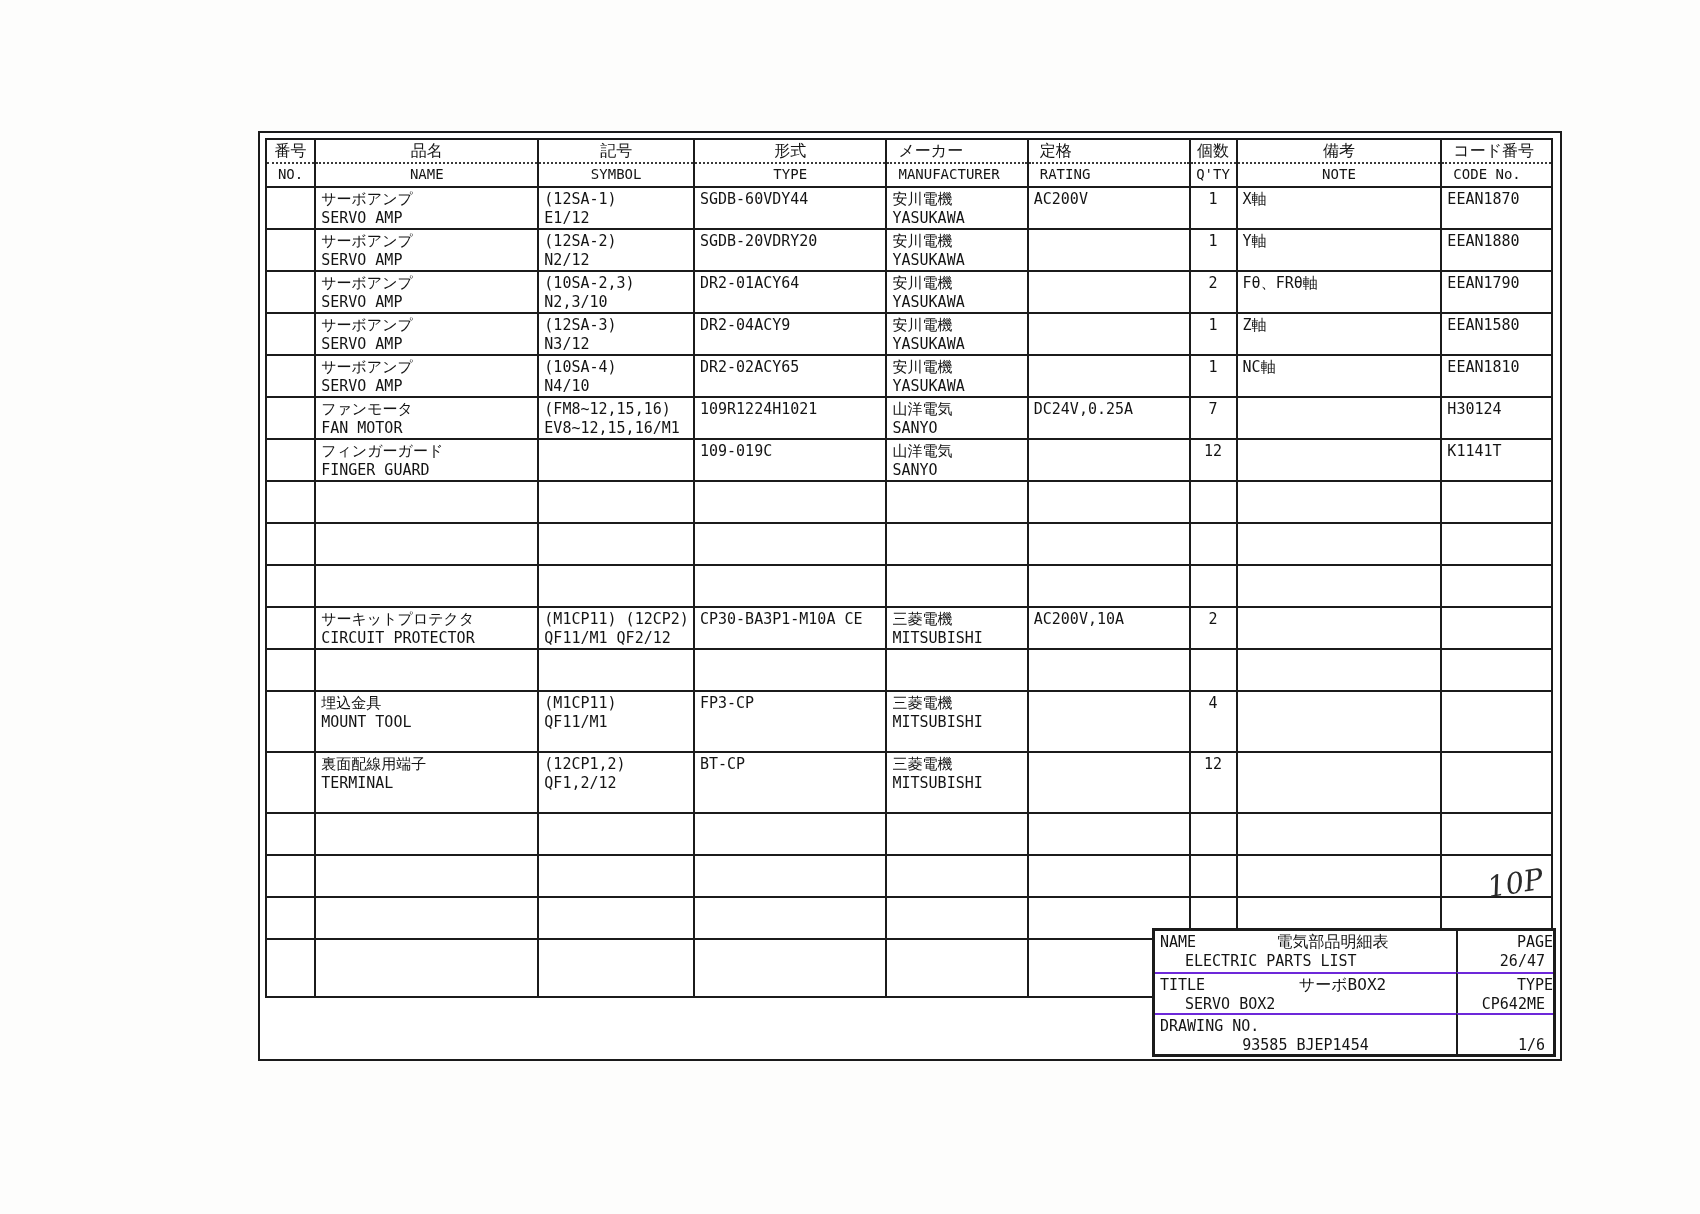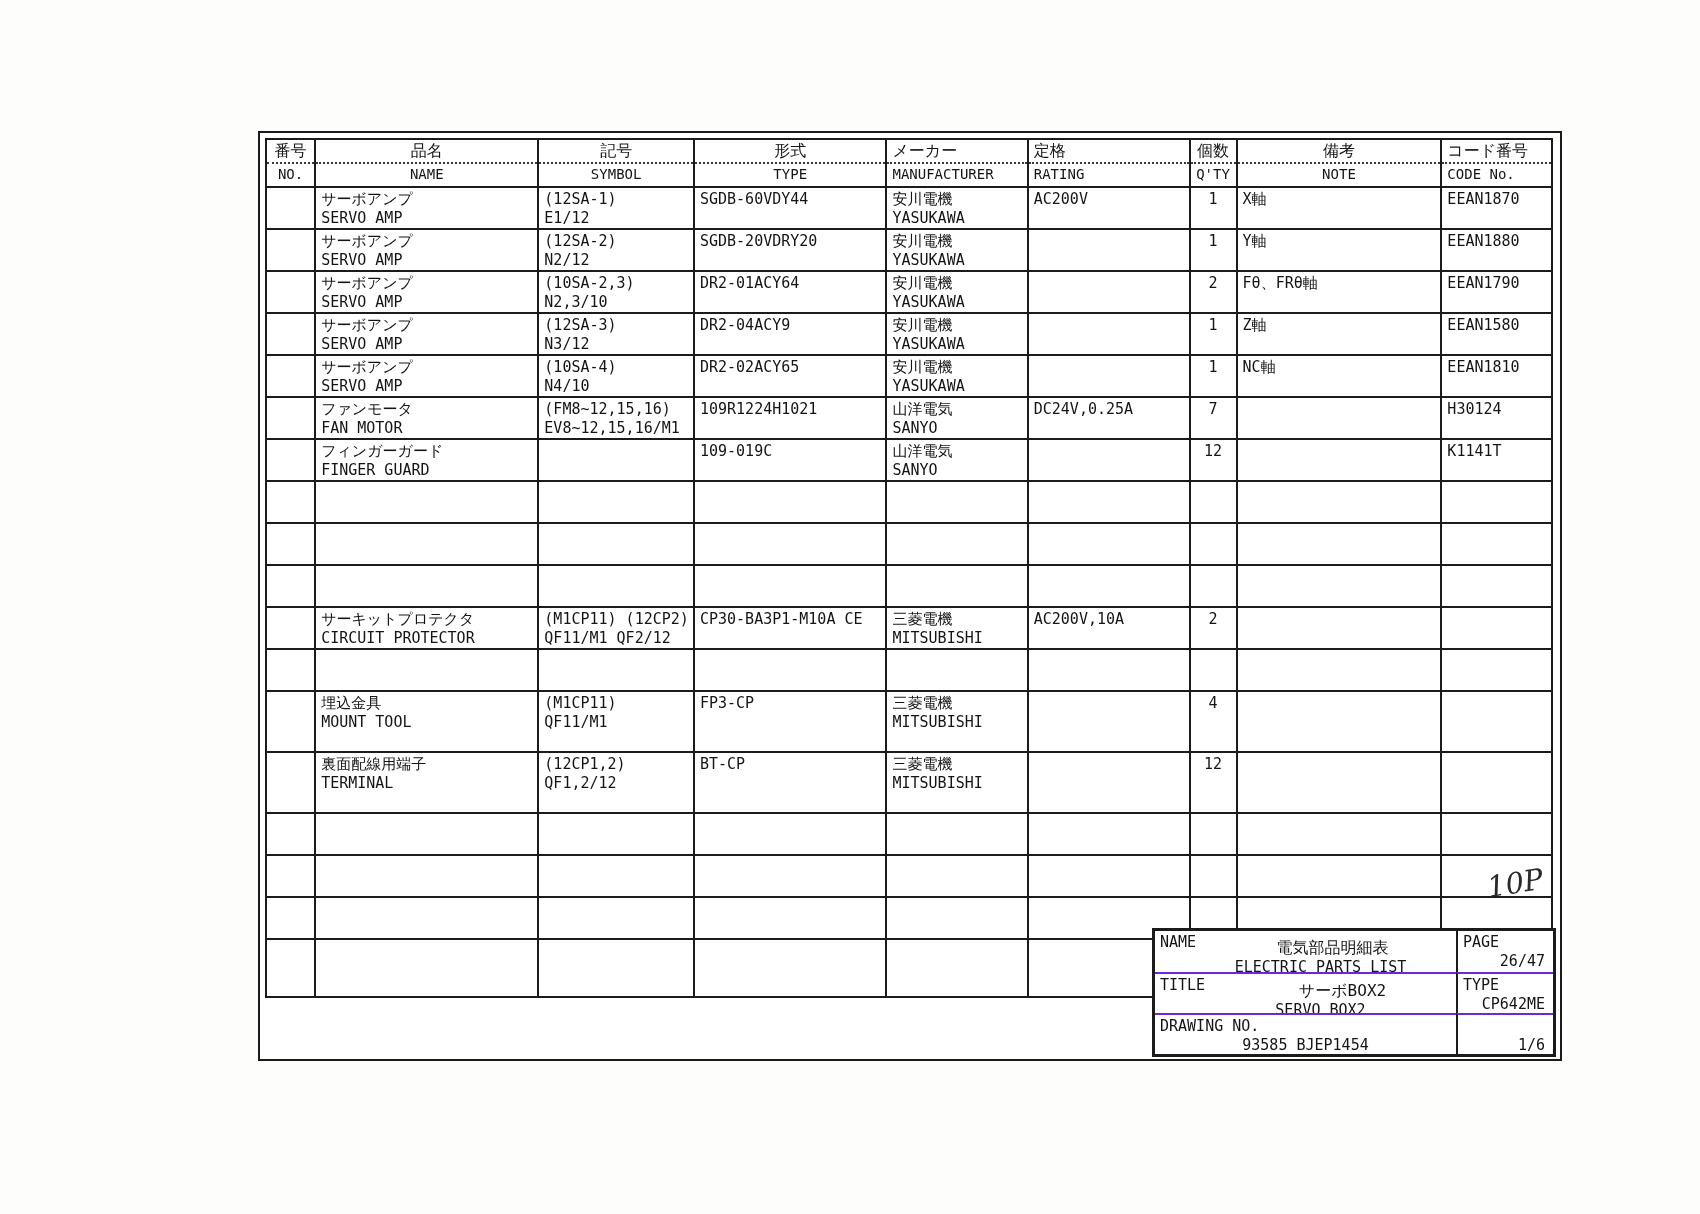--- a/index.html
+++ b/index.html
@@ -27,7 +27,7 @@
          font-size:16px; }
   .hl2 { height:20px; display:flex; align-items:center; justify-content:center;
          font-size:14px; }
-  th.al .hl1, th.al .hl2 { justify-content:flex-start; padding-left:5px; }
+  th.al .hl1, th.al .hl2 { justify-content:flex-start; padding-left:11px; }
   tbody tr { height:39px; }
   tbody tr:nth-child(11) { height:42px;margin-left:8px; }
   tbody tr:nth-child(12) { height:38px; }

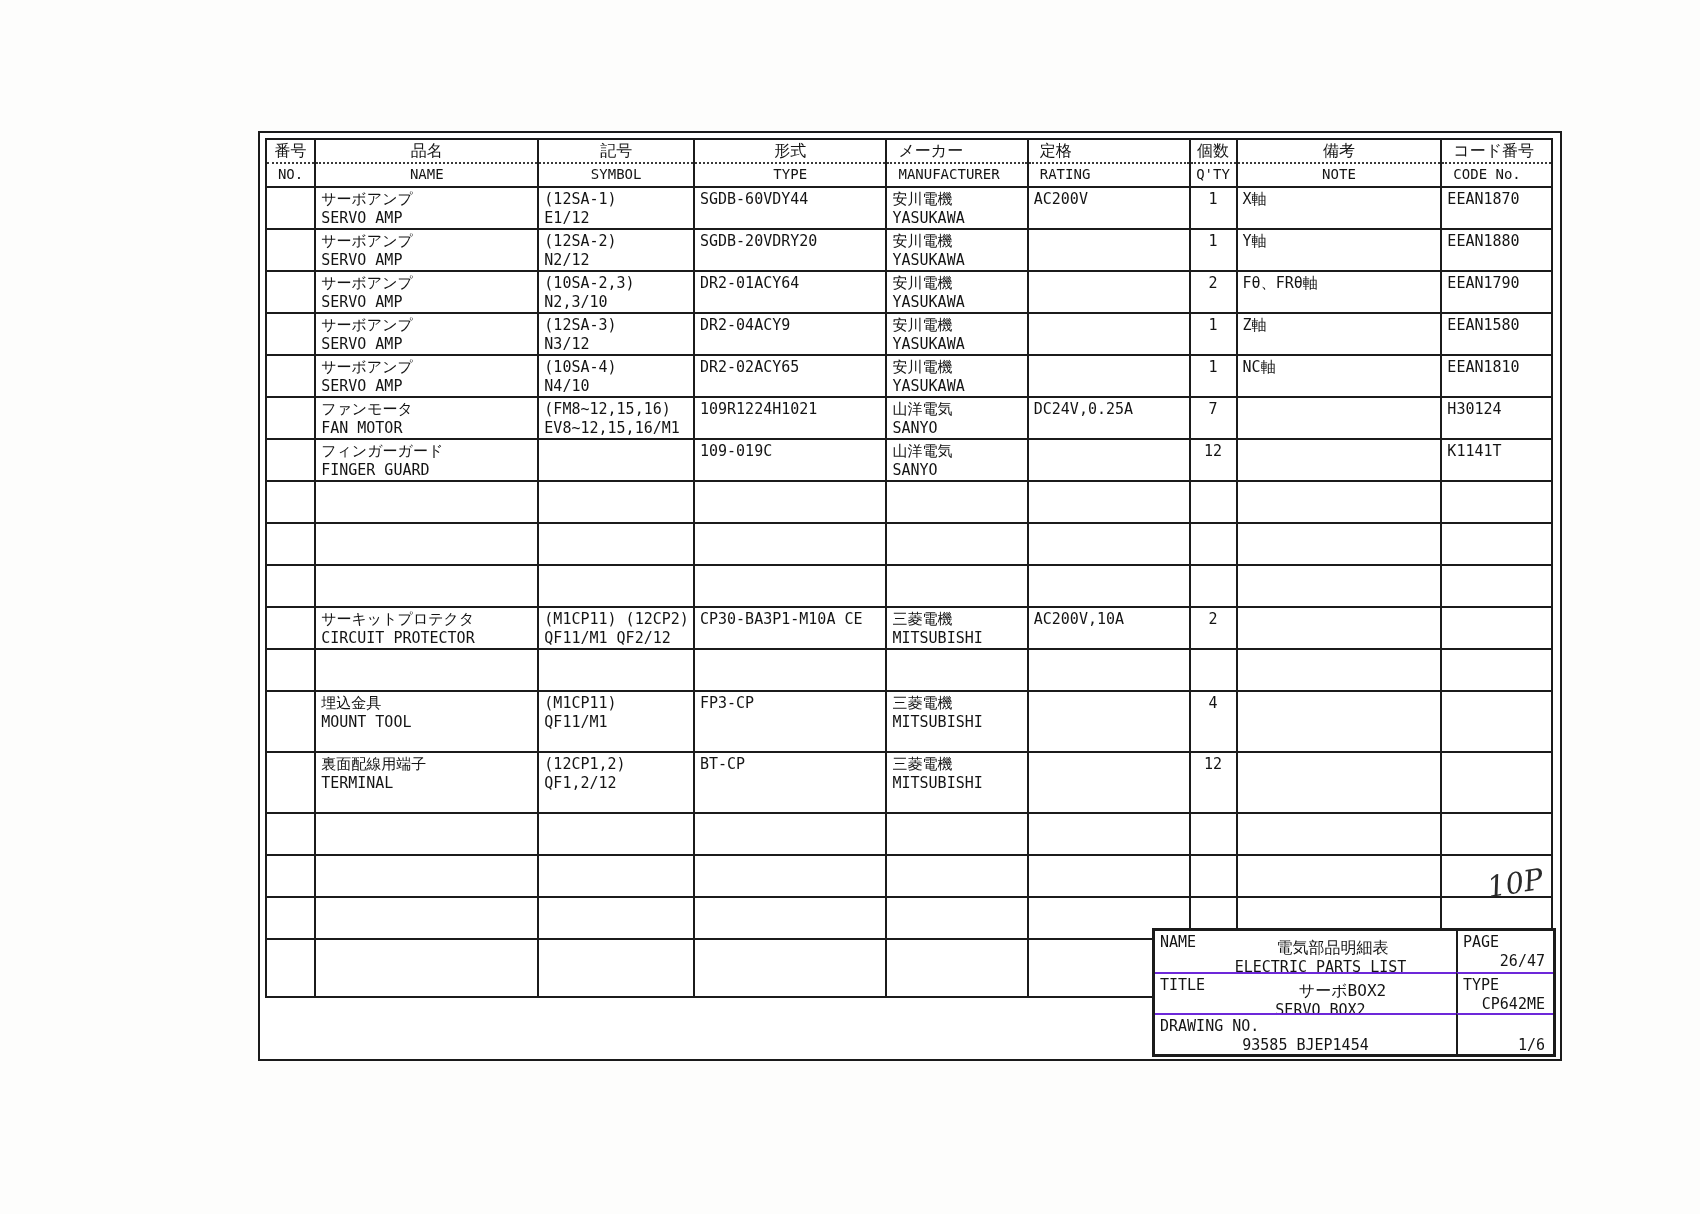--- a/index.html
+++ b/index.html
@@ -50,7 +50,7 @@
   .ib.rt { border-left:2px solid #1b1b1b; }
   .ib.r2, .ib.r3 { border-top:2px solid #6d28d9; }
   .ib-label { position:absolute; left:5px; top:2px; }
-  .ib-jp { text-align:center; padding:7px 0 0 54px; font-size:16px; height:20px; }
+  .ib-jp { text-align:center; padding:1px 0 0 54px; font-size:16px; height:20px; }
   .ib-en { text-align:center; padding-left:30px; height:19px; }
   .ib-jp.title-jp { text-align:center; padding-left:74px; }
   .ib-line1 { padding:2px 0 0 5px; height:19px; }

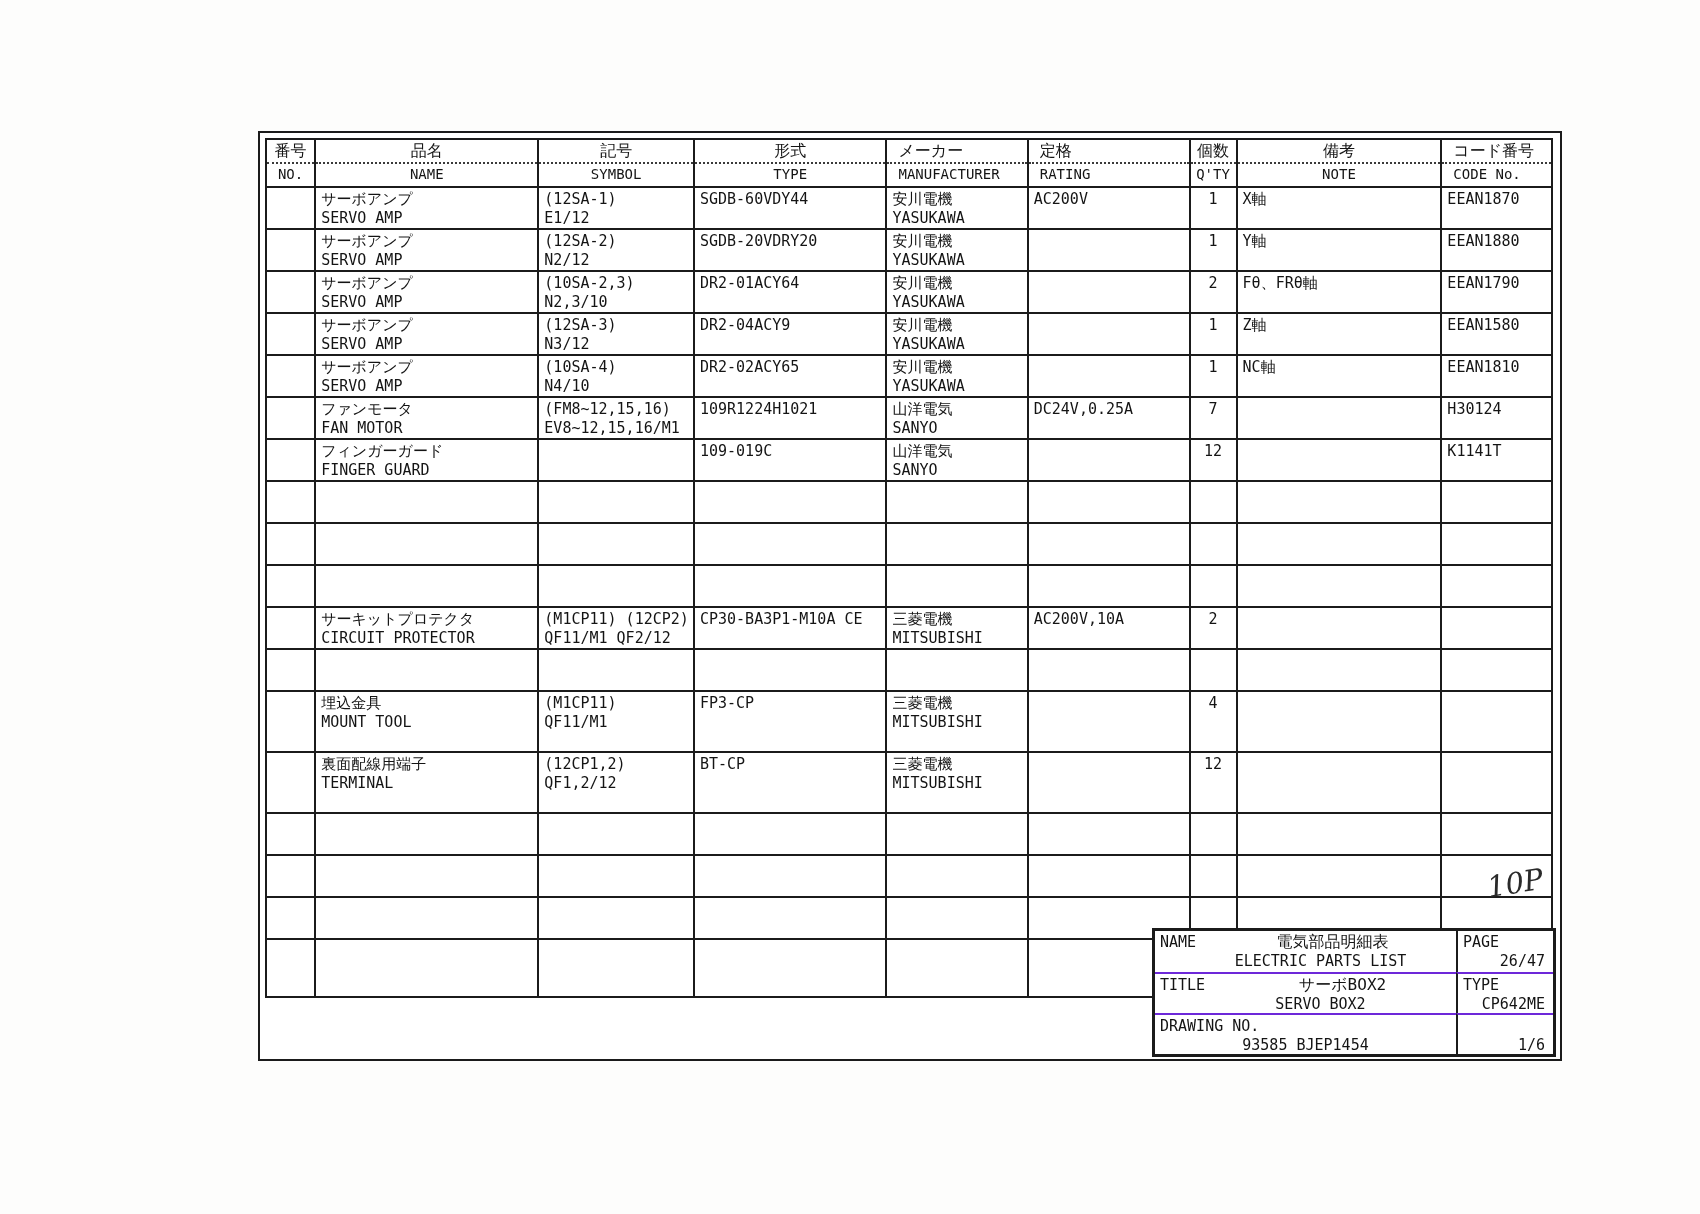--- a/index.html
+++ b/index.html
@@ -56,7 +56,7 @@
   .ib-line1 { padding:2px 0 0 5px; height:19px; }
   .ib-val-center { text-align:center; height:19px; }
   .ib-val-right { text-align:right; padding-right:8px; height:19px; }
-  .ib.rt .ib-line1 { padding-left:5px; }
+  .ib.rt .ib-line1 { padding-left:5px;text-align:right; }
   
   .handwritten {
     position:absolute; left:1487px; top:866px;

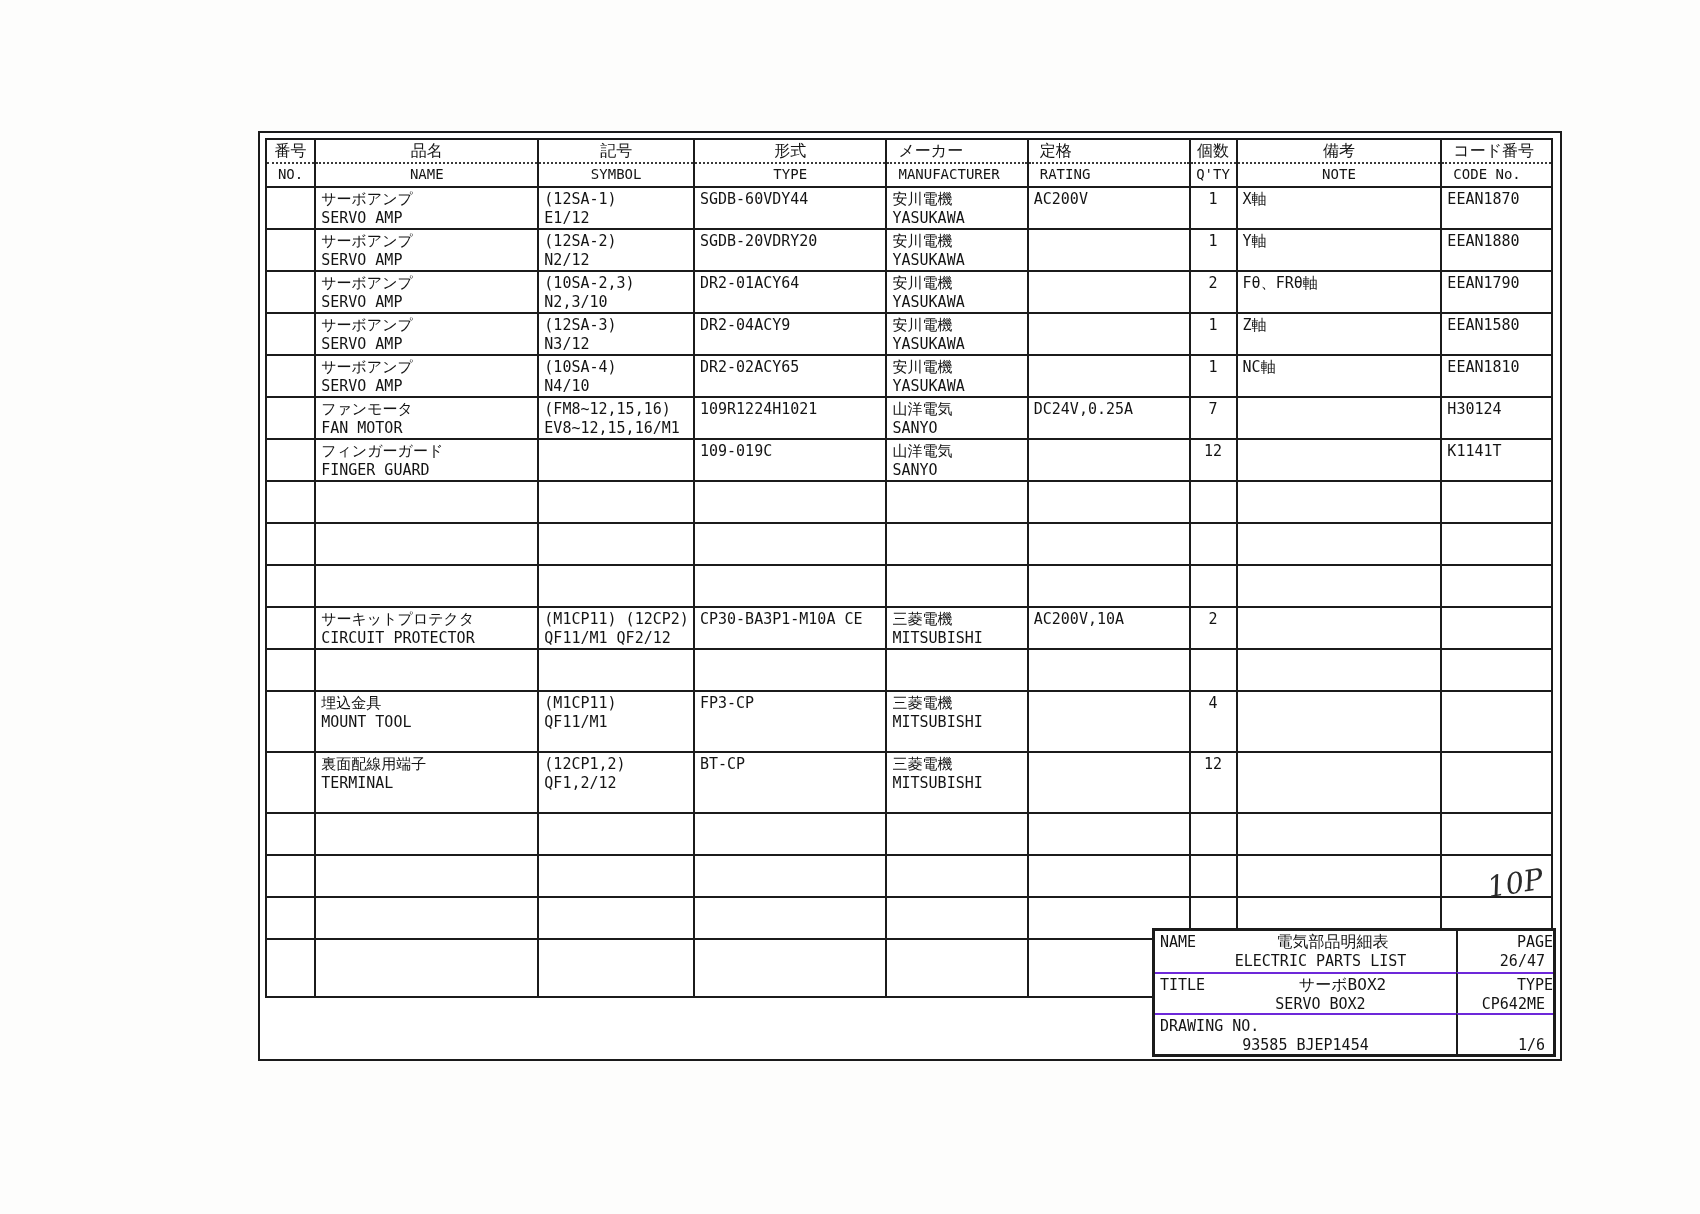--- a/index.html
+++ b/index.html
@@ -51,7 +51,7 @@
   .ib.r2, .ib.r3 { border-top:2px solid #6d28d9; }
   .ib-label { position:absolute; left:5px; top:2px; }
   .ib-jp { text-align:center; padding:1px 0 0 54px; font-size:16px; height:20px; }
-  .ib-en { text-align:center; padding-left:30px; height:19px; }
+  .ib-en { text-align:left; padding-left:30px; height:19px; }
   .ib-jp.title-jp { text-align:center; padding-left:74px; }
   .ib-line1 { padding:2px 0 0 5px; height:19px; }
   .ib-val-center { text-align:center; height:19px; }

